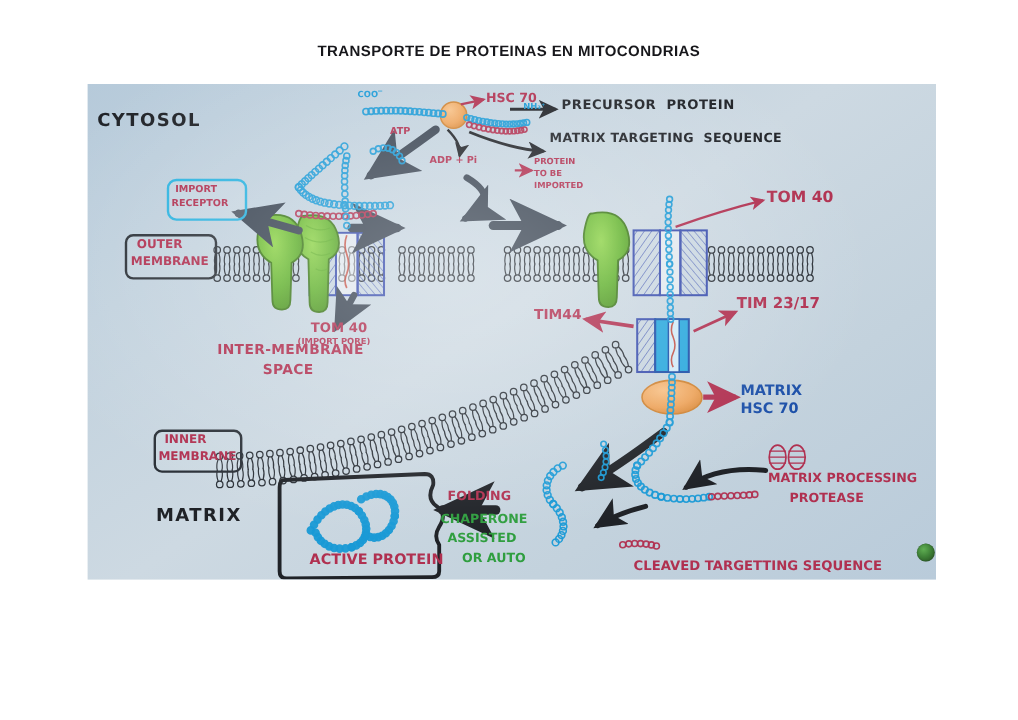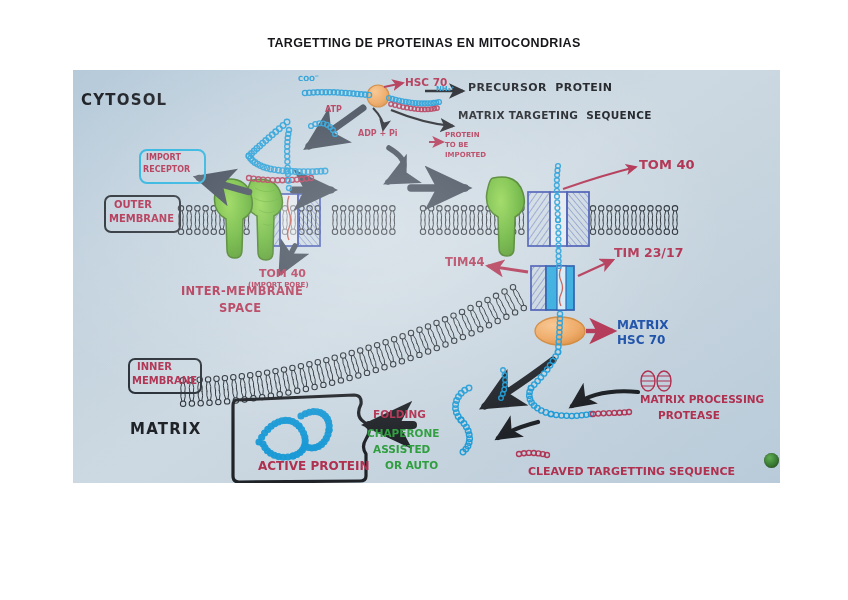--- a/index.html
+++ b/index.html
@@ -50,7 +50,7 @@
 
 <div id="page">
 
-  <div id="doc-title">TARGETTING DE PROTEINAS EN MITOCONDRIAS</div>
+  <div id="doc-title">TRANSPORTE DE PROTEINAS EN MITOCONDRIAS</div>
 
   <div id="board">
 

